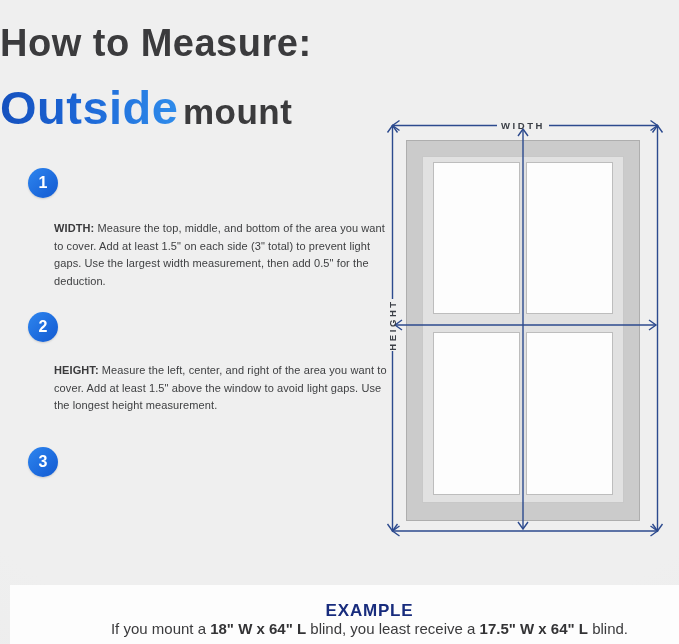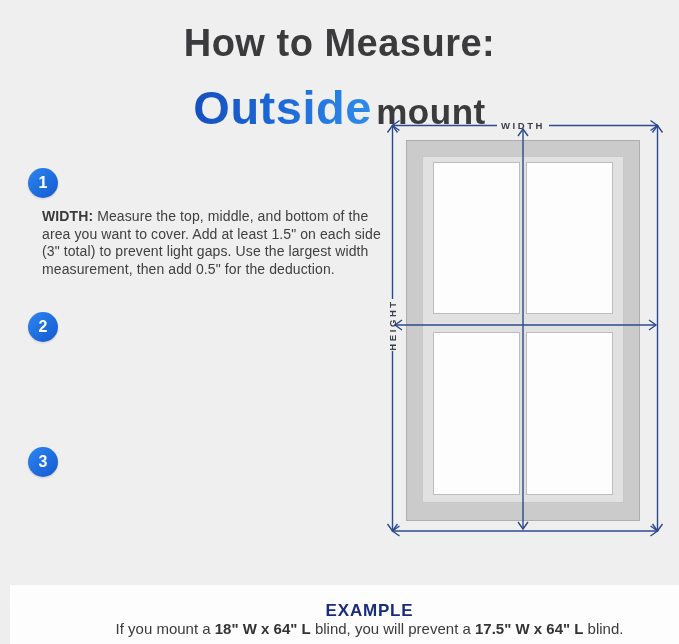--- a/index.html
+++ b/index.html
@@ -10,7 +10,7 @@
   }
 
   
-  .title-block{position:absolute;top:24px;left:0;width:679px;text-align:center;line-height:1.05;}
+  .title-block{position:absolute;top:24px;left:0;width:679px;line-height:1.05;}
   .title-line1{font-size:38px;font-weight:600;color:#3b3b3d;letter-spacing:.5px;}
   .title-line2{margin-top:19px;}
   .title-highlight{

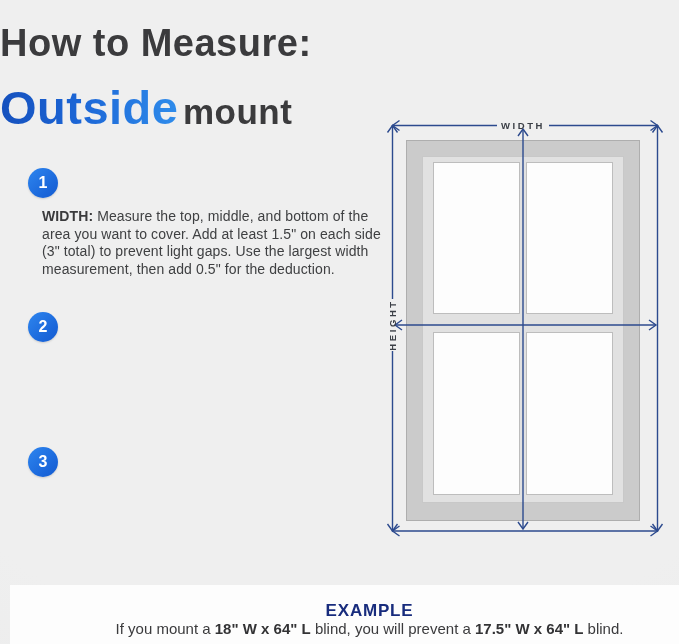--- a/index.html
+++ b/index.html
@@ -32,8 +32,8 @@
   .badge-2{left:28px;top:312px;}
   .badge-3{left:28px;top:447px;}
   .step-text{
-    position:absolute;left:38px;width:340px;margin:4px;
-    font-size:14px;line-height:17.5px;color:#3f4042;letter-spacing:.1px;
+    position:absolute;left:38px;width:340px;margin:16px;
+    font-size:11px;line-height:17.5px;color:#3f4042;letter-spacing:.1px;
   }
   .step-text strong{font-weight:700;color:#3a3a3c;}
   .step-text-1{top:204px;}

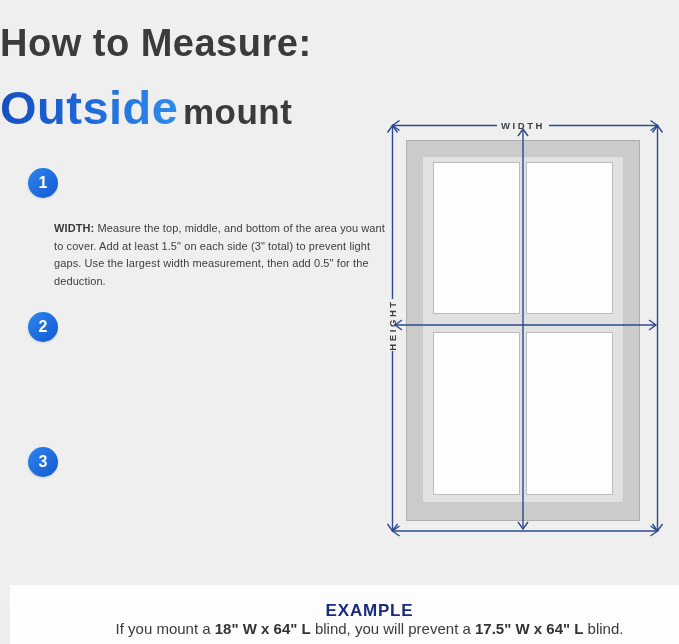--- a/index.html
+++ b/index.html
@@ -78,6 +78,10 @@
   </p>
 
   <div class="badge badge-2">2</div>
+  <p class="step-text step-text-2">
+    <strong>HEIGHT:</strong>
+    <span>Measure the left, center, and right of the area you want to cover. Add at least 1.5" above the window to avoid light gaps. Use the longest height measurement.</span>
+  </p>
 
   <div class="badge badge-3">3</div>
 

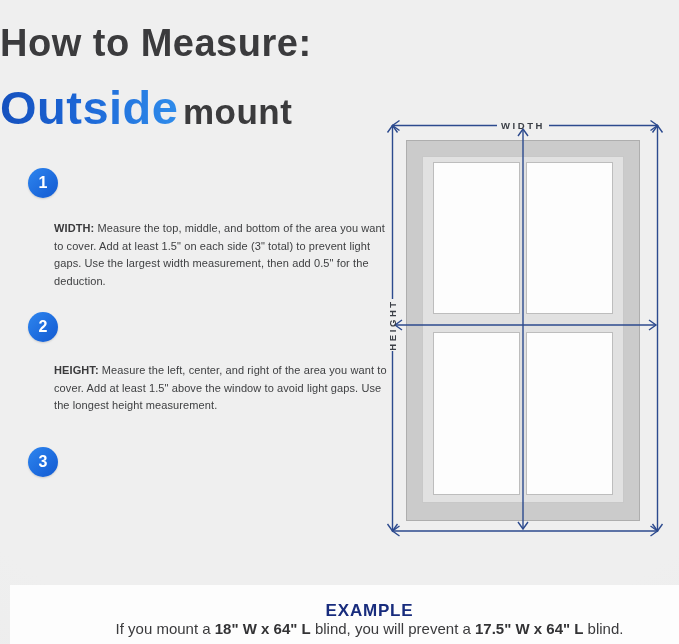--- a/index.html
+++ b/index.html
@@ -139,7 +139,7 @@
 
   <footer class="example-strip">
     <div class="example-heading">EXAMPLE</div>
-    <p class="example-line"><span>If you mount a </span><strong>18" W x 64" L</strong><span> blind, you will prevent a </span><strong>17.5" W x 64" L</strong><span> blind.</span></p>
+    <p class="example-line"><span>If you mount a </span><strong>18" W x 64" L</strong><span> blind, you least receive a </span><strong>17.5" W x 64" L</strong><span> blind.</span></p>
   </footer>
 
 </div>

